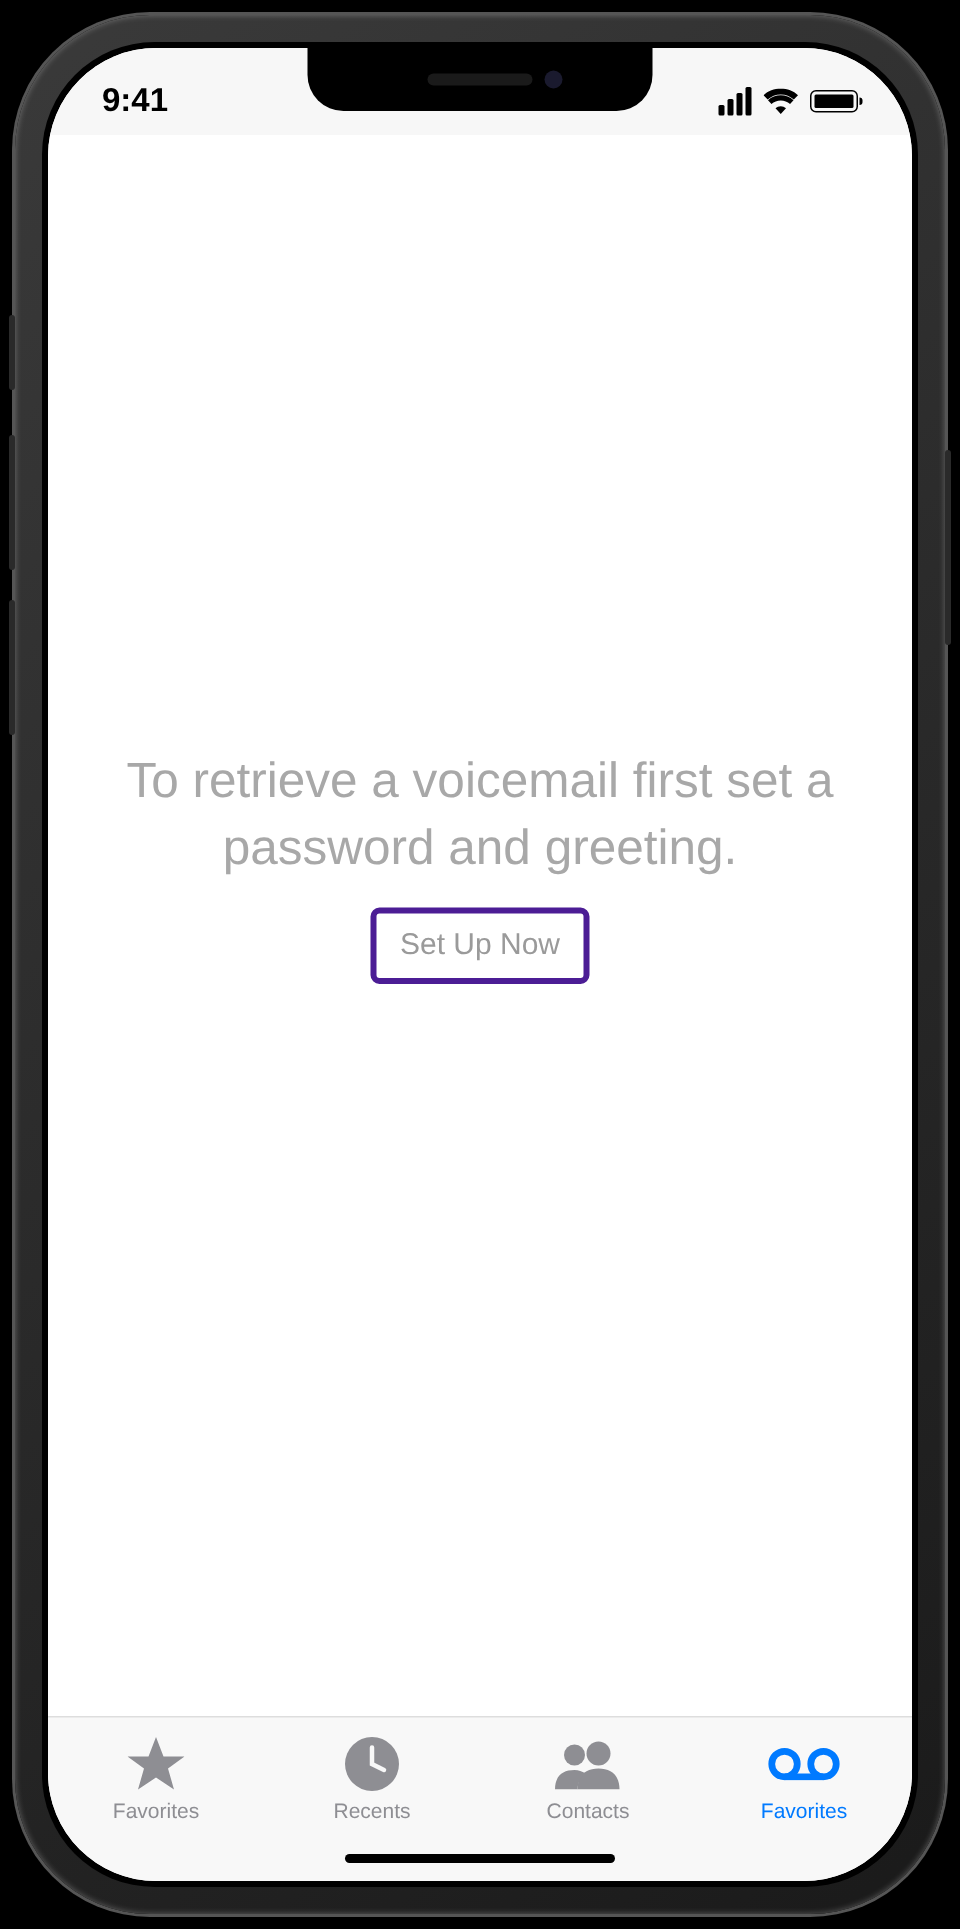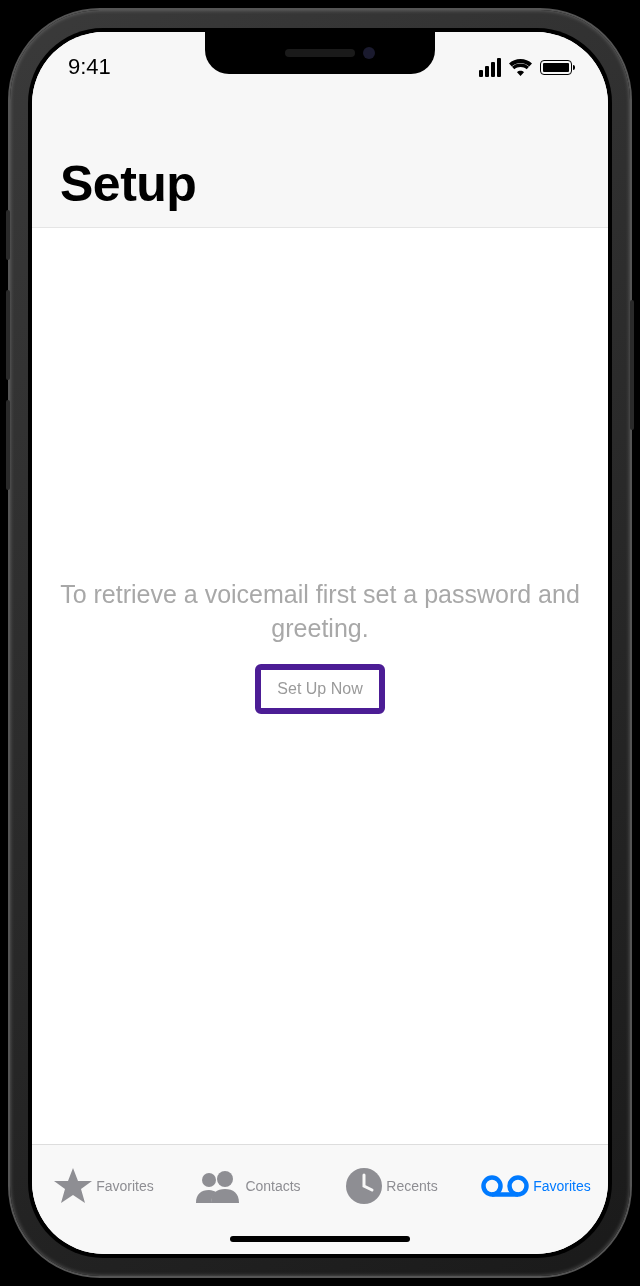--- a/index.html
+++ b/index.html
@@ -88,7 +88,7 @@
     }
     .status-time {
       font-size: 22px;
-      font-weight: 400;
+      font-weight: 700;
       color: #000;
     }
     .status-icons {

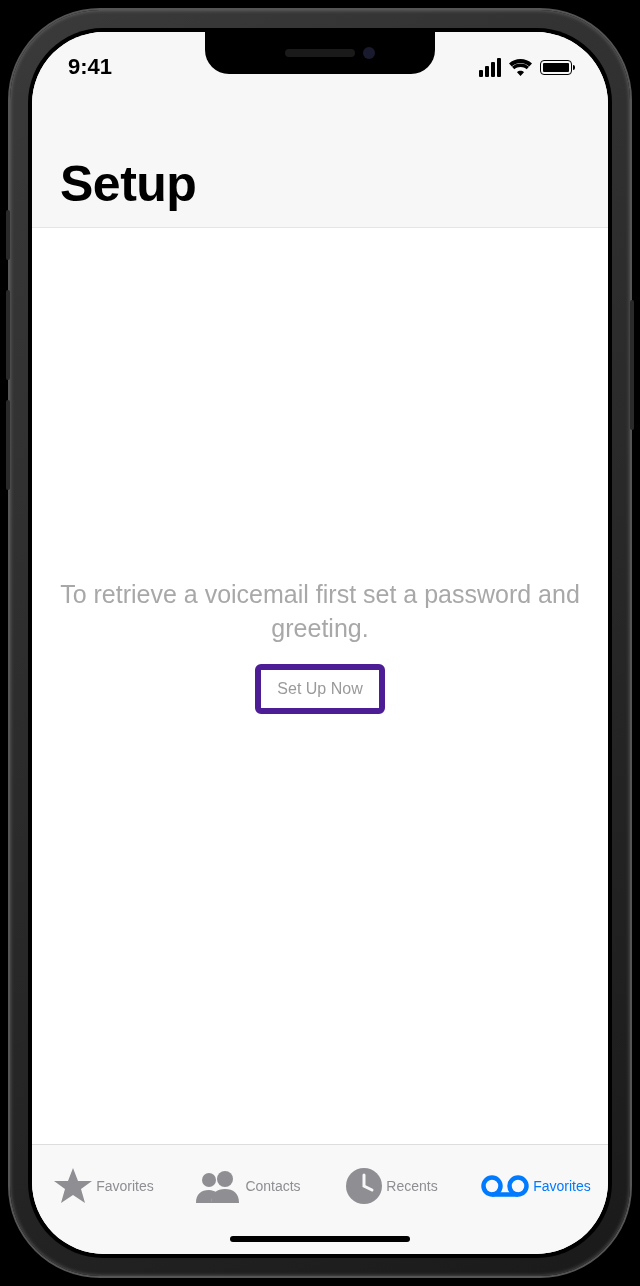--- a/index.html
+++ b/index.html
@@ -261,9 +261,6 @@
         </div>
       </div>
 
-      <div class="header">
-        <h1 class="page-title">Setup</h1>
-      </div>
 
       <div class="content">
         <div class="empty-message">To retrieve a voicemail first set a password and greeting.</div>

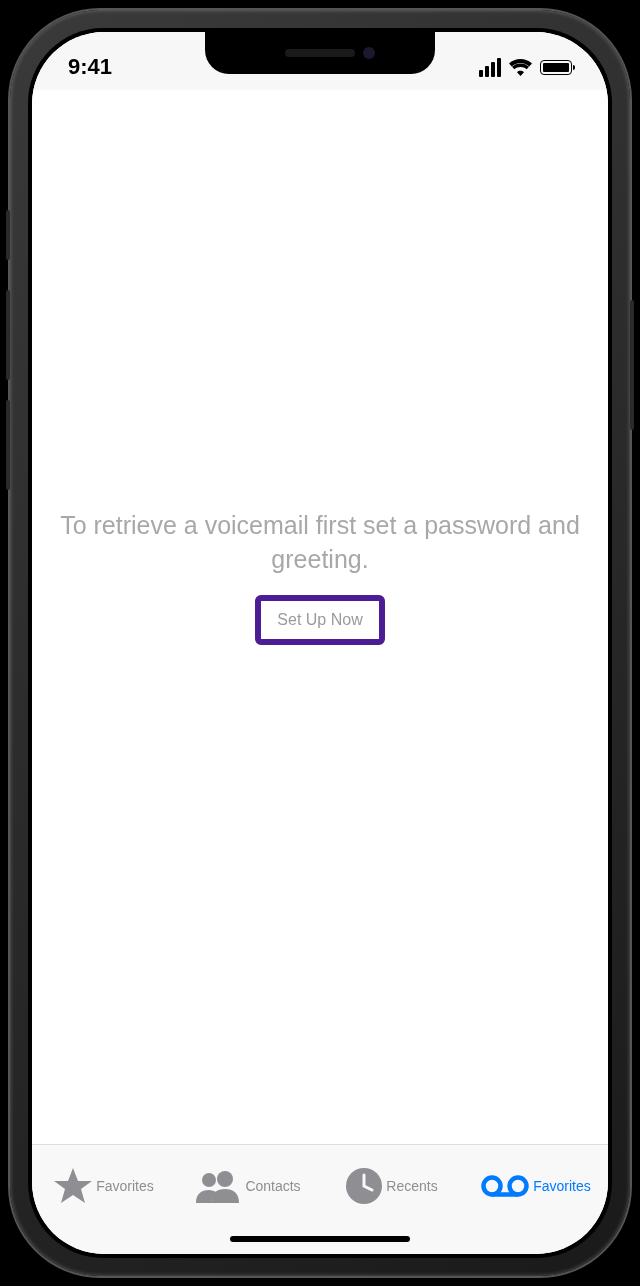--- a/index.html
+++ b/index.html
@@ -156,7 +156,7 @@
       padding-bottom: 80px;
     }
     .empty-message {
-      font-size: 25px;
+      font-size: 33px;
       line-height: 1.35;
       color: #a8a8a8;
       text-align: center;

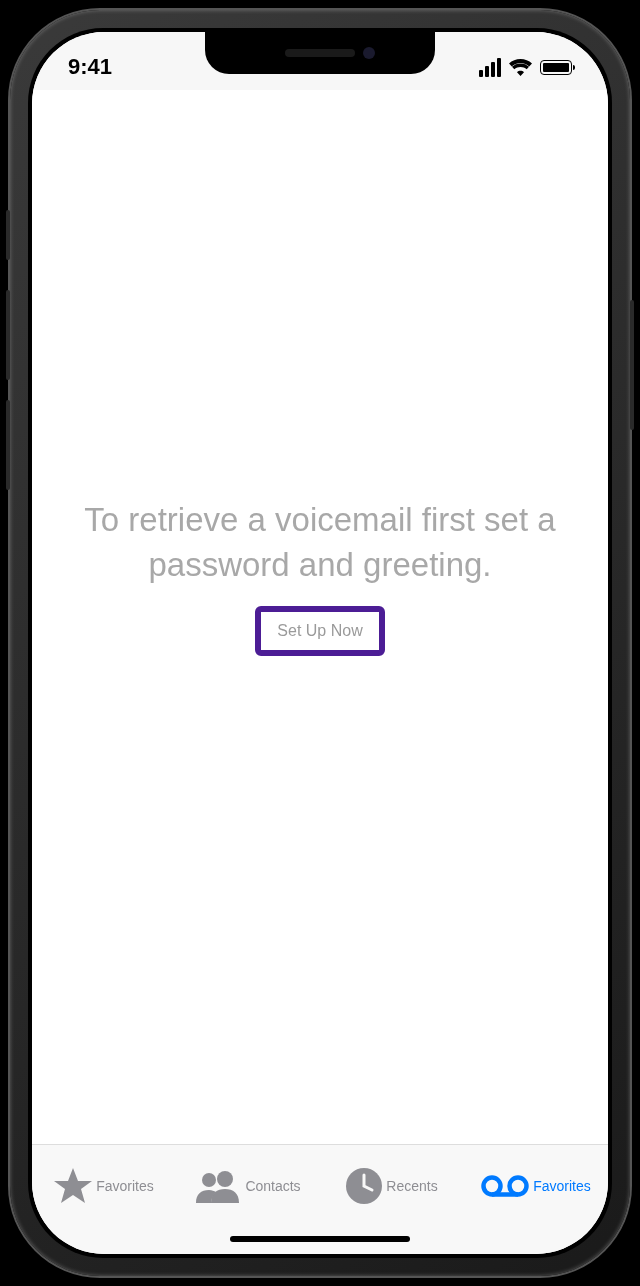--- a/index.html
+++ b/index.html
@@ -164,10 +164,10 @@
       font-weight: 400;
     }
     .setup-button {
-      border: 6px solid #4c1d95;
+      border: 4px solid #4c1d95;
       background: #fff;
       color: #9a9a9a;
-      font-size: 16px;
+      font-size: 20px;
       padding: 10px 16px;
       border-radius: 6px;
       font-family: inherit;

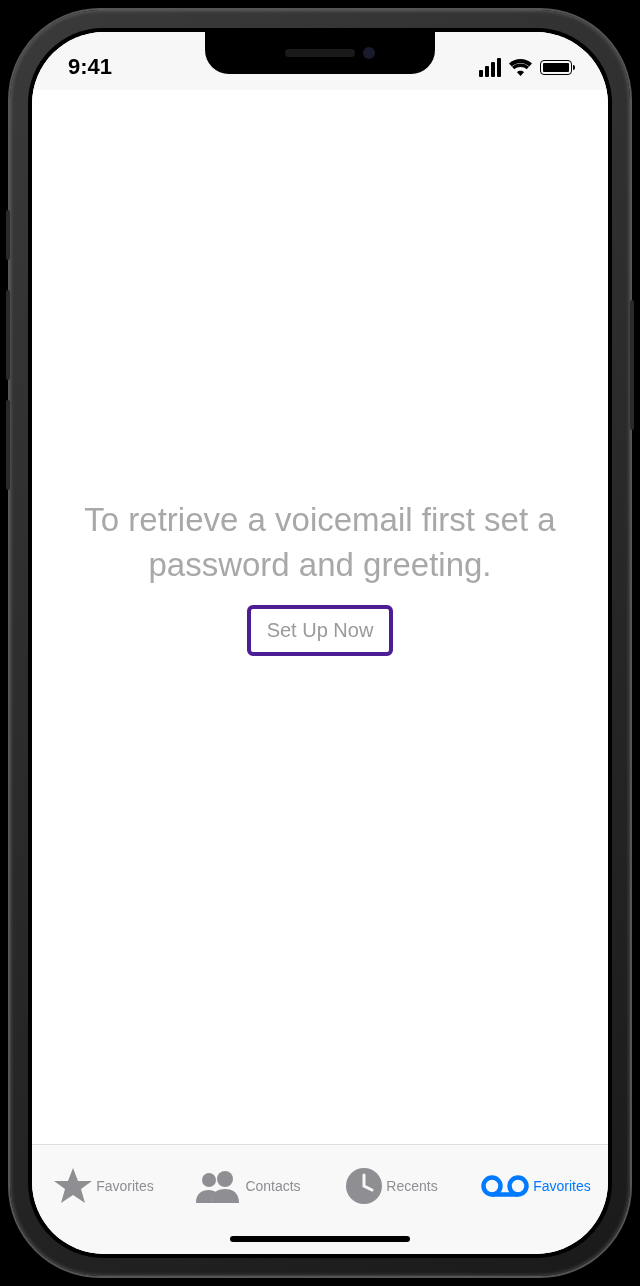--- a/index.html
+++ b/index.html
@@ -183,7 +183,7 @@
     .tab-item {
       flex: 1;
       display: flex;
-      flex-direction: row;
+      flex-direction: column;
       align-items: center;
       justify-content: center;
       gap: 4px;

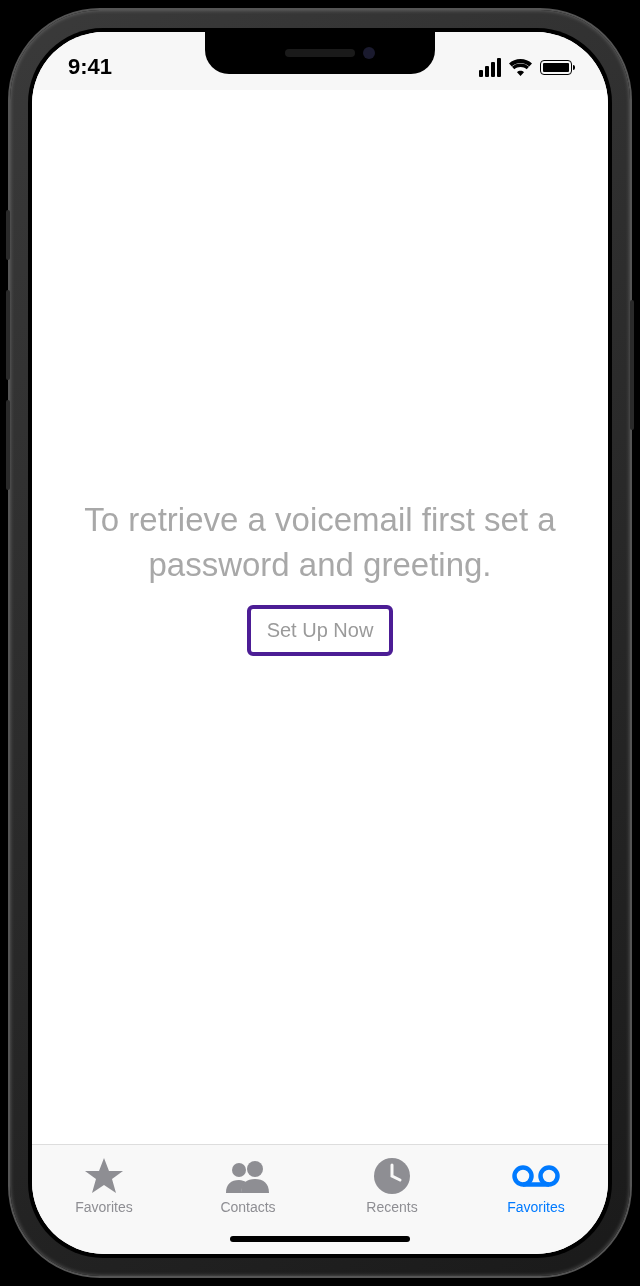--- a/index.html
+++ b/index.html
@@ -280,6 +280,16 @@
 
         <div class="tab-item">
           <div class="tab-icon">
+            <svg width="36" height="36" viewBox="0 0 36 36">
+                <circle cx="18" cy="18" r="18" fill="currentColor"></circle>
+                <path d="M18 7 L18 18 L26 22" stroke="#f8f8f8" stroke-width="3" fill="none" stroke-linecap="round"></path>
+              </svg>
+          </div>
+          <div class="tab-label">Recents</div>
+        </div>
+
+        <div class="tab-item">
+          <div class="tab-icon">
             <svg width="46" height="34" viewBox="0 0 46 34">
               <circle cx="30" cy="10" r="8" fill="currentColor"></circle>
               <path d="M16 34 C16 24 22 20 30 20 C38 20 44 24 44 34 Z" fill="currentColor"></path>
@@ -288,16 +298,6 @@
             </svg>
           </div>
           <div class="tab-label">Contacts</div>
-        </div>
-
-        <div class="tab-item">
-          <div class="tab-icon">
-            <svg width="36" height="36" viewBox="0 0 36 36">
-                <circle cx="18" cy="18" r="18" fill="currentColor"></circle>
-                <path d="M18 7 L18 18 L26 22" stroke="#f8f8f8" stroke-width="3" fill="none" stroke-linecap="round"></path>
-              </svg>
-          </div>
-          <div class="tab-label">Recents</div>
         </div>
 
 

